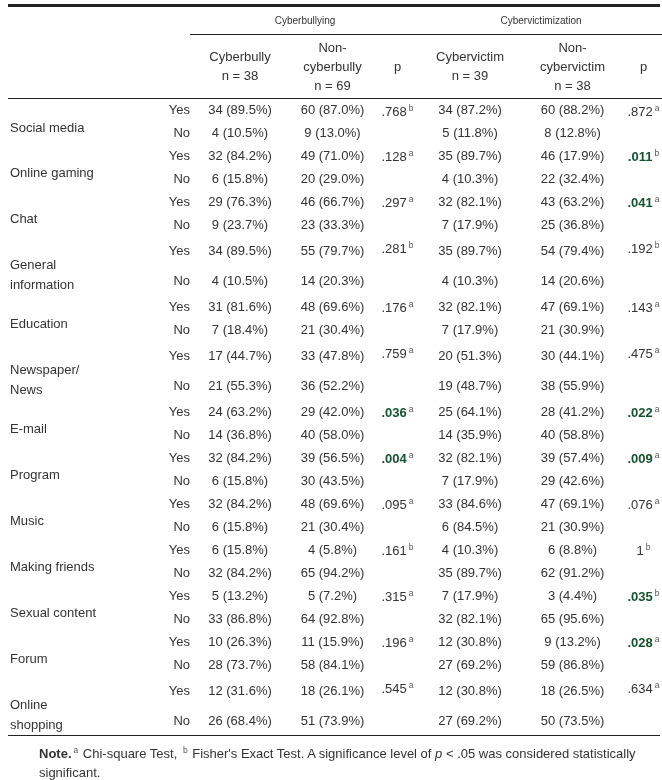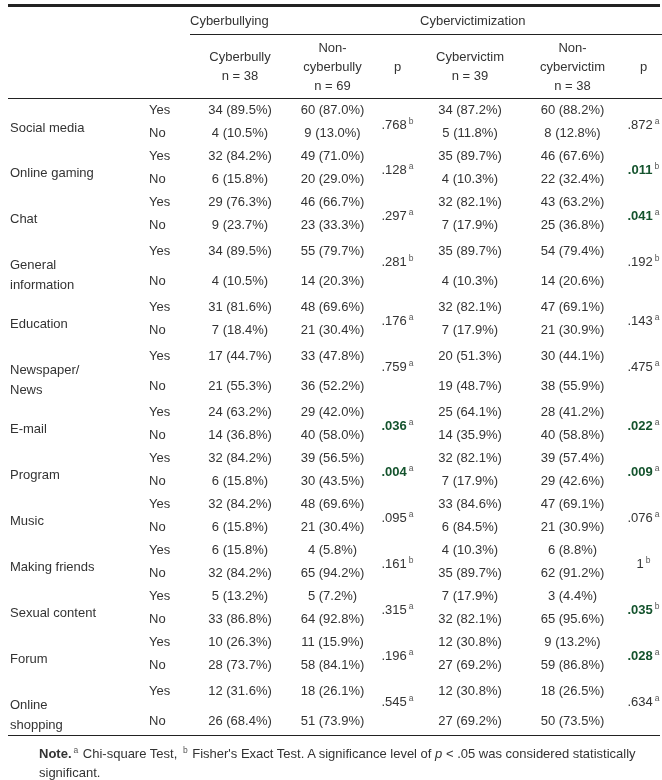--- a/index.html
+++ b/index.html
@@ -36,7 +36,7 @@
   col.c-ncv   { width: 105px; }
   col.c-p2    { width: 37px;  }
   thead th { font-weight: normal; color: #333; }
-  .group-row th { height: 27px; vertical-align: middle; text-align: left; font-size: 13px; }
+  .group-row th { height: 27px; vertical-align: middle; text-align: center; font-size: 10px; }
   .group-row th.group { border-bottom: 1.2px solid #222; }
   .colhead-row th { height: 64px; vertical-align: middle; text-align: center; white-space: pre-line; line-height: 19px; border-bottom: 1.5px solid #222; font-size: 13px; }
   tbody td { height: 23px; vertical-align: middle; font-size: 13px; color: #333; }

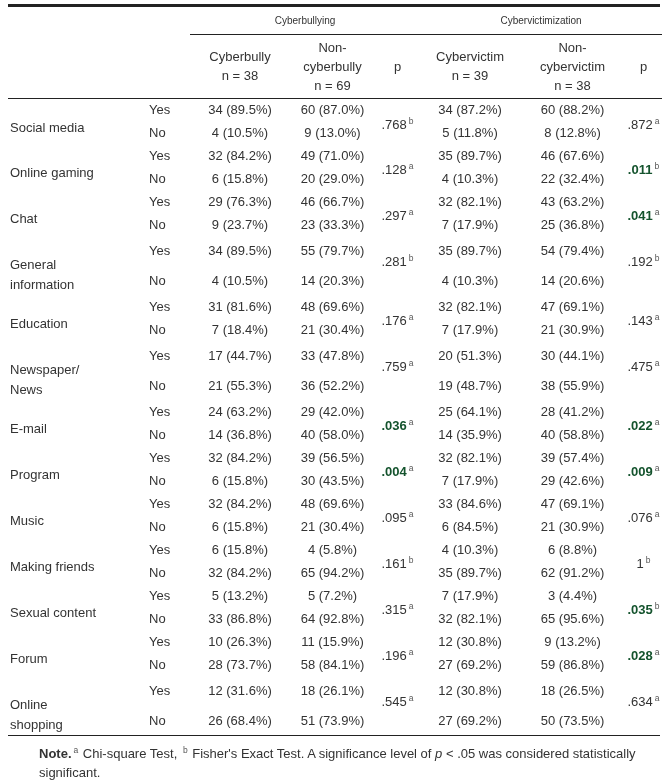--- a/index.html
+++ b/index.html
@@ -42,7 +42,7 @@
   tbody td { height: 23px; vertical-align: middle; font-size: 13px; color: #333; }
   td.label-cell { text-align: left; vertical-align: top; padding: 3px 0 0 2px; line-height: 20px; }
   td.label-cell .label-inner { display: inline-block; max-width: 92px; margin-top: 16px; }
-  td.resp-cell { text-align: left; padding-left: 2px; }
+  td.resp-cell { text-align: right; padding-left: 2px; }
   td.val-cell { text-align: center; }
   td.p-cell { text-align: center; vertical-align: top; padding-top: 17px; }
   sup.marker { font-size: 8.5px; vertical-align: super; margin-left: 2px; color: #555; }

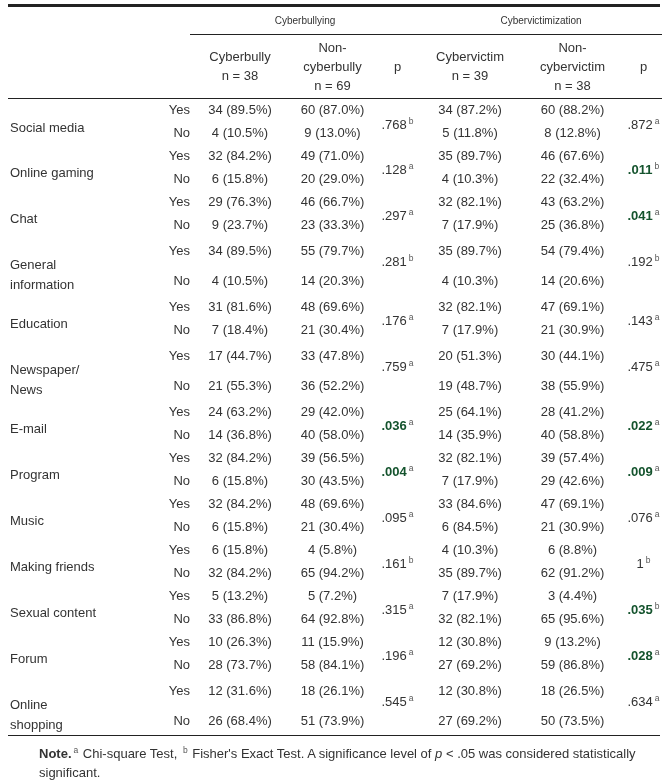--- a/index.html
+++ b/index.html
@@ -44,7 +44,7 @@
   td.label-cell .label-inner { display: inline-block; max-width: 92px; margin-top: 16px; }
   td.resp-cell { text-align: right; padding-left: 2px; }
   td.val-cell { text-align: center; }
-  td.p-cell { text-align: center; vertical-align: top; padding-top: 17px; }
+  td.p-cell { text-align: center; vertical-align: top; padding-top: 4px; }
   sup.marker { font-size: 8.5px; vertical-align: super; margin-left: 2px; color: #555; }
   .sig { font-weight: bold; color: #14532d; }
   .note {

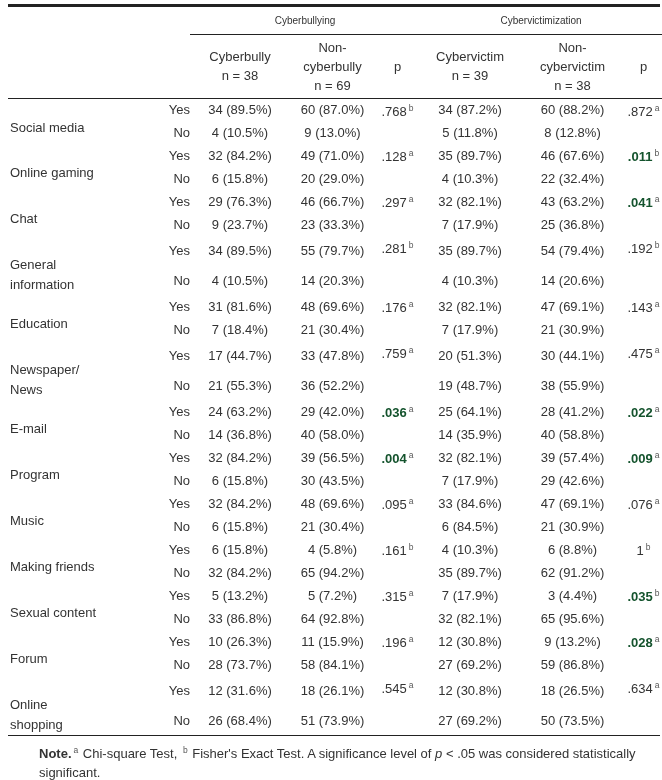--- a/index.html
+++ b/index.html
@@ -127,7 +127,7 @@
           <td class="val-cell">49 (71.0%)</td>
           <td class="p-cell" rowspan="2"><span>.128</span><sup class="marker">a</sup></td>
           <td class="val-cell">35 (89.7%)</td>
-          <td class="val-cell">46 (67.6%)</td>
+          <td class="val-cell">46 (17.9%)</td>
           <td class="p-cell" rowspan="2"><span class="sig">.011</span><sup class="marker">b</sup></td>
         </tr>
         <tr>

